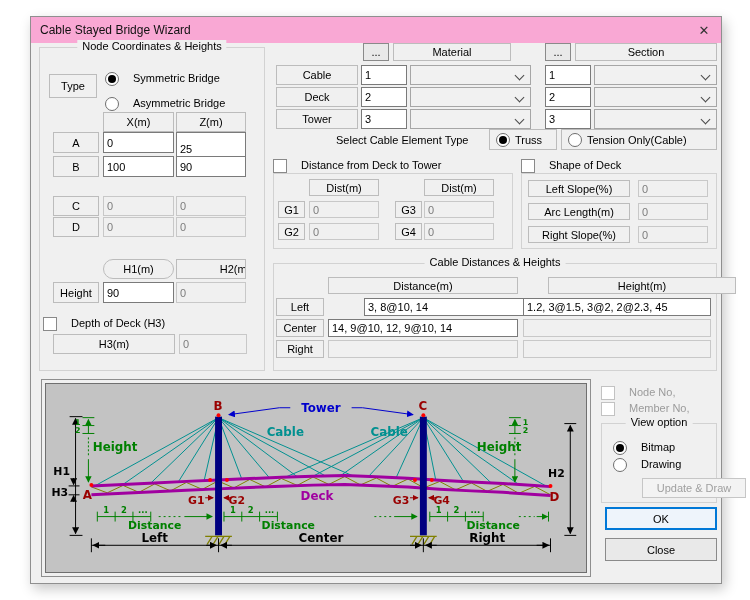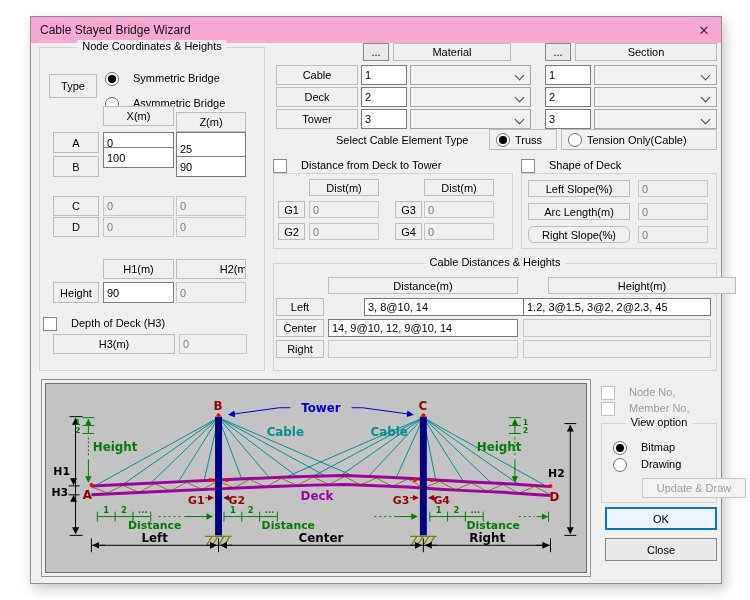--- a/index.html
+++ b/index.html
@@ -54,7 +54,7 @@
     <span class="rad"></span>
       <span>Asymmetric Bridge</span>
   </div>
-  <div class="lb" style="left:72px;top:89px;width:71px;height:20px;">X(m)</div>
+  <div class="lb" style="left:72px;top:95px;width:71px;height:20px;">X(m)</div>
   <div class="lb" style="left:145px;top:95px;width:70px;height:20px;">Z(m)</div>
 
   <div class="lb" style="left:22px;top:115px;width:46px;height:21px;">A</div>

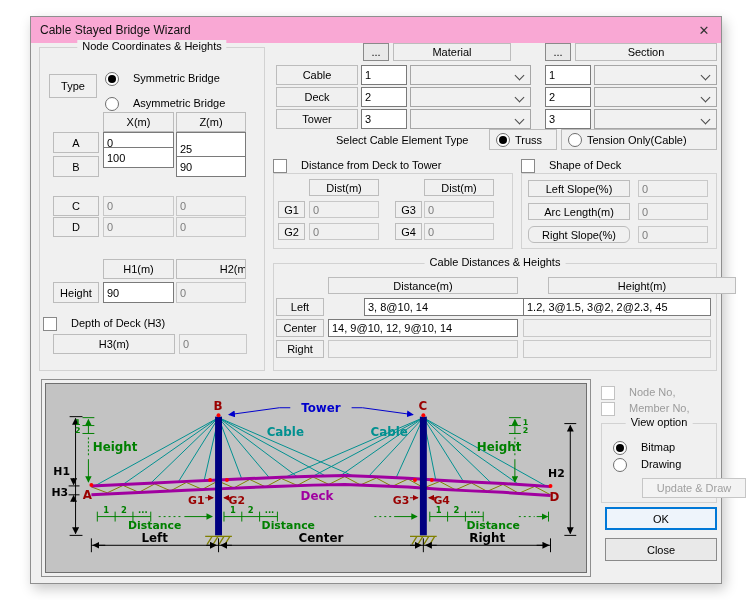--- a/index.html
+++ b/index.html
@@ -61,7 +61,7 @@
   <div class="tb" style="left:72px;top:115px;width:71px;height:21px;">0</div>
   <div class="tb" style="left:145px;top:115px;width:70px;height:34px;">25</div>
   <div class="lb" style="left:22px;top:139px;width:46px;height:21px;">B</div>
-  <div class="tb" style="left:72px;top:130px;width:71px;height:21px;">100</div>
+  <div class="tb" style="left:72px;top:139px;width:71px;height:21px;">100</div>
   <div class="tb" style="left:145px;top:139px;width:70px;height:21px;">90</div>
   <div class="lb" style="left:22px;top:179px;width:46px;height:20px;">C</div>
   <div class="tb dis" style="left:72px;top:179px;width:71px;height:20px;">0</div>

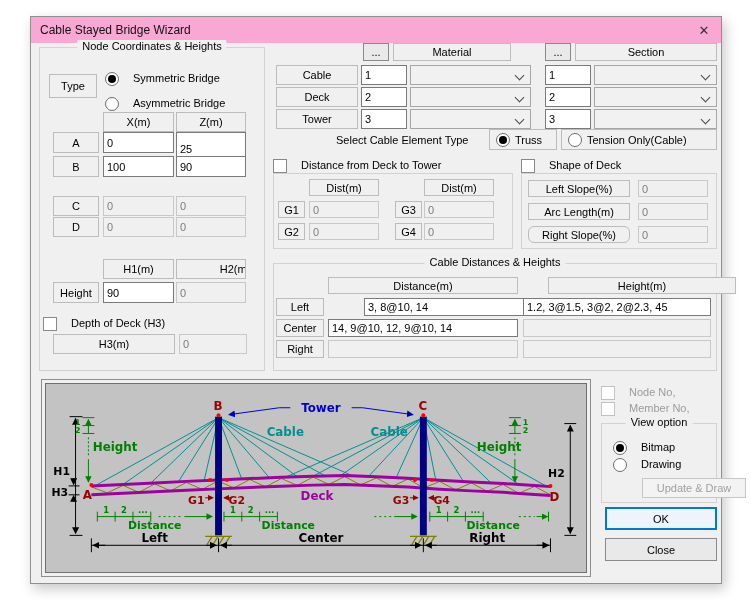--- a/index.html
+++ b/index.html
@@ -153,7 +153,7 @@
   <div class="tb dis" style="left:607px;top:163px;width:70px;height:17px;">0</div>
   <div class="lb" style="left:497px;top:186px;width:102px;height:17px;">Arc Length(m)</div>
   <div class="tb dis" style="left:607px;top:186px;width:70px;height:17px;">0</div>
-  <div class="lb" style="left:497px;top:209px;width:102px;height:17px;border-radius:6px;">Right Slope(%)</div>
+  <div class="lb" style="left:497px;top:209px;width:102px;height:17px;">Right Slope(%)</div>
   <div class="tb dis" style="left:607px;top:209px;width:70px;height:17px;">0</div>
 
   <div class="grp" style="left:242px;top:246px;width:444px;height:108px;">

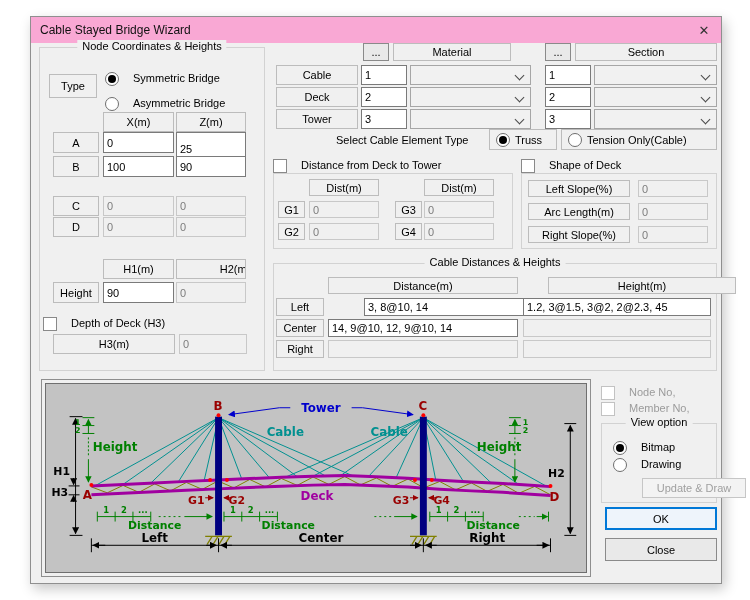--- a/index.html
+++ b/index.html
@@ -70,7 +70,7 @@
   <div class="tb dis" style="left:72px;top:200px;width:71px;height:20px;">0</div>
   <div class="tb dis" style="left:145px;top:200px;width:70px;height:20px;">0</div>
 
-  <div class="lb" style="left:72px;top:242px;width:71px;height:20px;">H1(m)</div>
+  <div class="lb" style="left:72px;top:242px;width:71px;height:20px;border-radius:10px;">H1(m)</div>
   <div class="lb" style="left:145px;top:242px;width:70px;height:20px;padding-left:48px;">H2(m)</div>
   <div class="lb" style="left:22px;top:265px;width:46px;height:21px;">Height</div>
   <div class="tb" style="left:72px;top:265px;width:71px;height:21px;">90</div>

